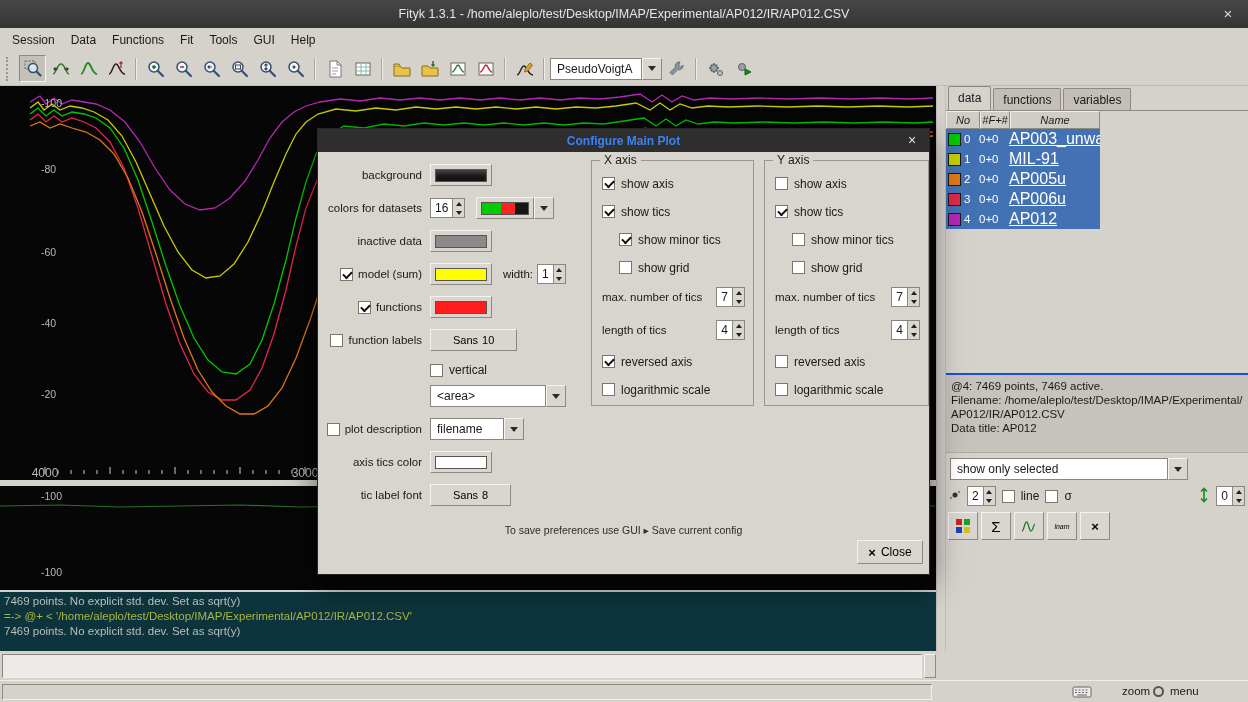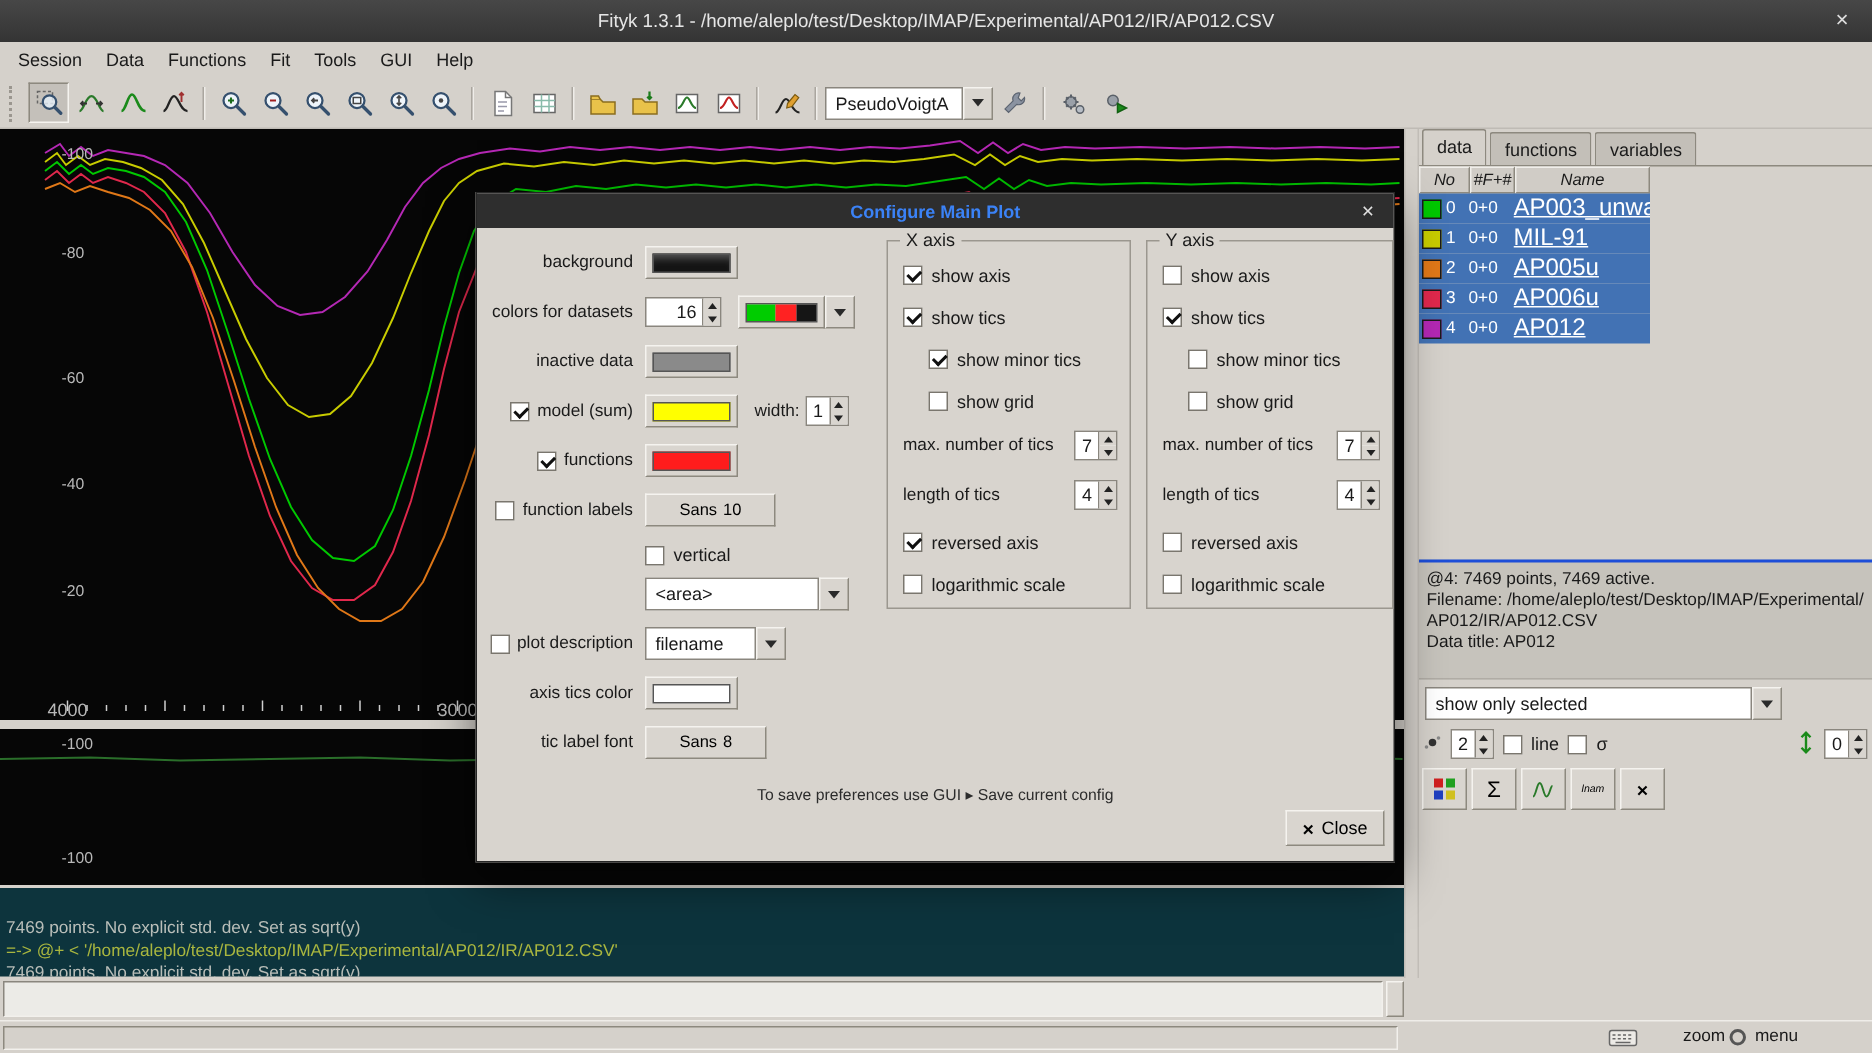--- a/index.html
+++ b/index.html
@@ -577,7 +577,7 @@
       </div>
       <div class="cfg-row">
         <span class="cfg-label">colors for datasets</span>
-        <div class="spin" style="margin-right:11px;padding-left:16px;">
+        <div class="spin" style="margin-right:11px;">
           <span class="spin-val">16</span>
           <span class="spin-btns">
               <span class="spin-b">

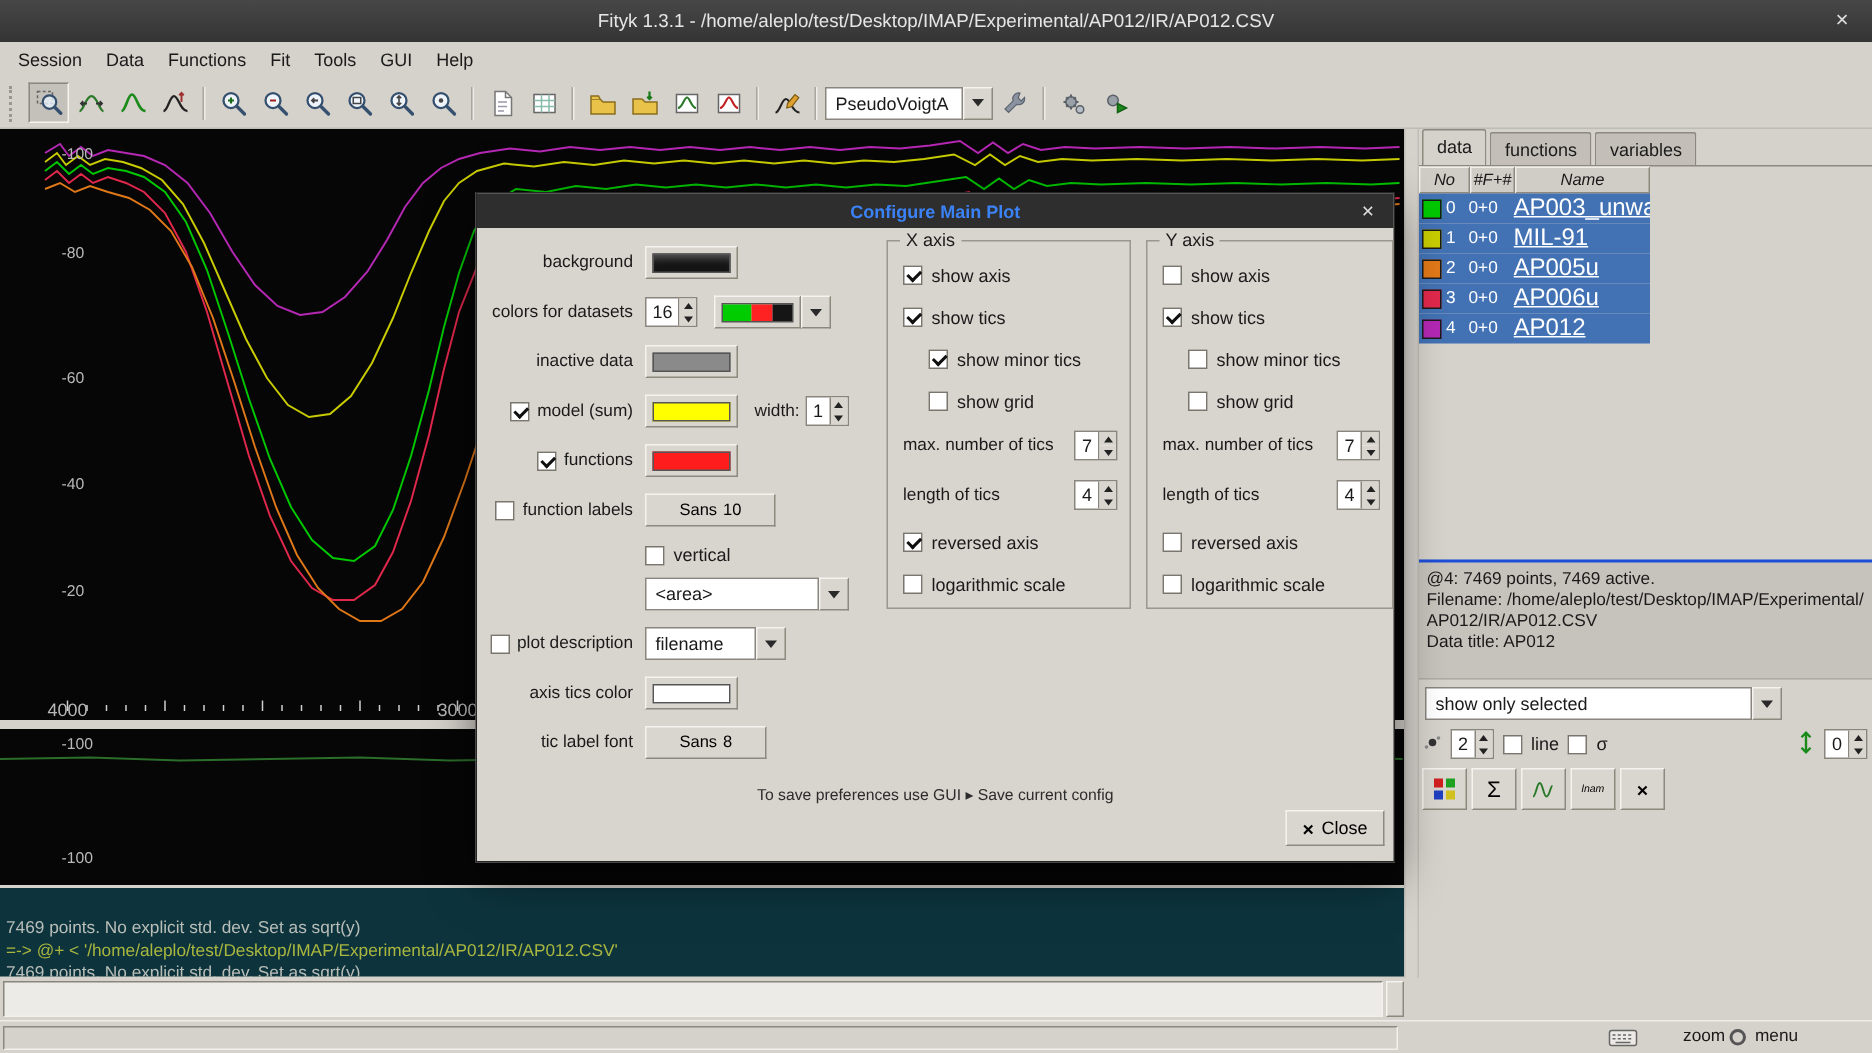--- a/index.html
+++ b/index.html
@@ -33,7 +33,7 @@
   .xtick-label{position:absolute;color:#b8b8b8;font-size:12px;transform:translateX(-50%);}
   .hsplit{position:absolute;left:0;top:480px;width:936px;height:6px;background:#d5d1cb;}
   .aux-area{position:absolute;left:0;top:486px;width:936px;height:104px;background:#060606;overflow:hidden;}
-  .console{position:absolute;left:0;top:592px;width:936px;height:59px;background:#0d343d;padding:20px 4px;overflow:hidden;}
+  .console{position:absolute;left:0;top:592px;width:936px;height:59px;background:#0d343d;padding:2px 4px;overflow:hidden;}
   .con-line{font-size:11.5px;line-height:15px;white-space:nowrap;}
   .cmd-input{position:absolute;left:2px;top:654px;width:920px;height:24px;border:1px solid;border-color:#8a867e #f2f0ec #f2f0ec #8a867e;background:#ecebe7;outline:none;font:12px "Liberation Sans",sans-serif;padding:0 4px;}
   .cmd-grip{position:absolute;left:924px;top:654px;width:12px;height:24px;}

